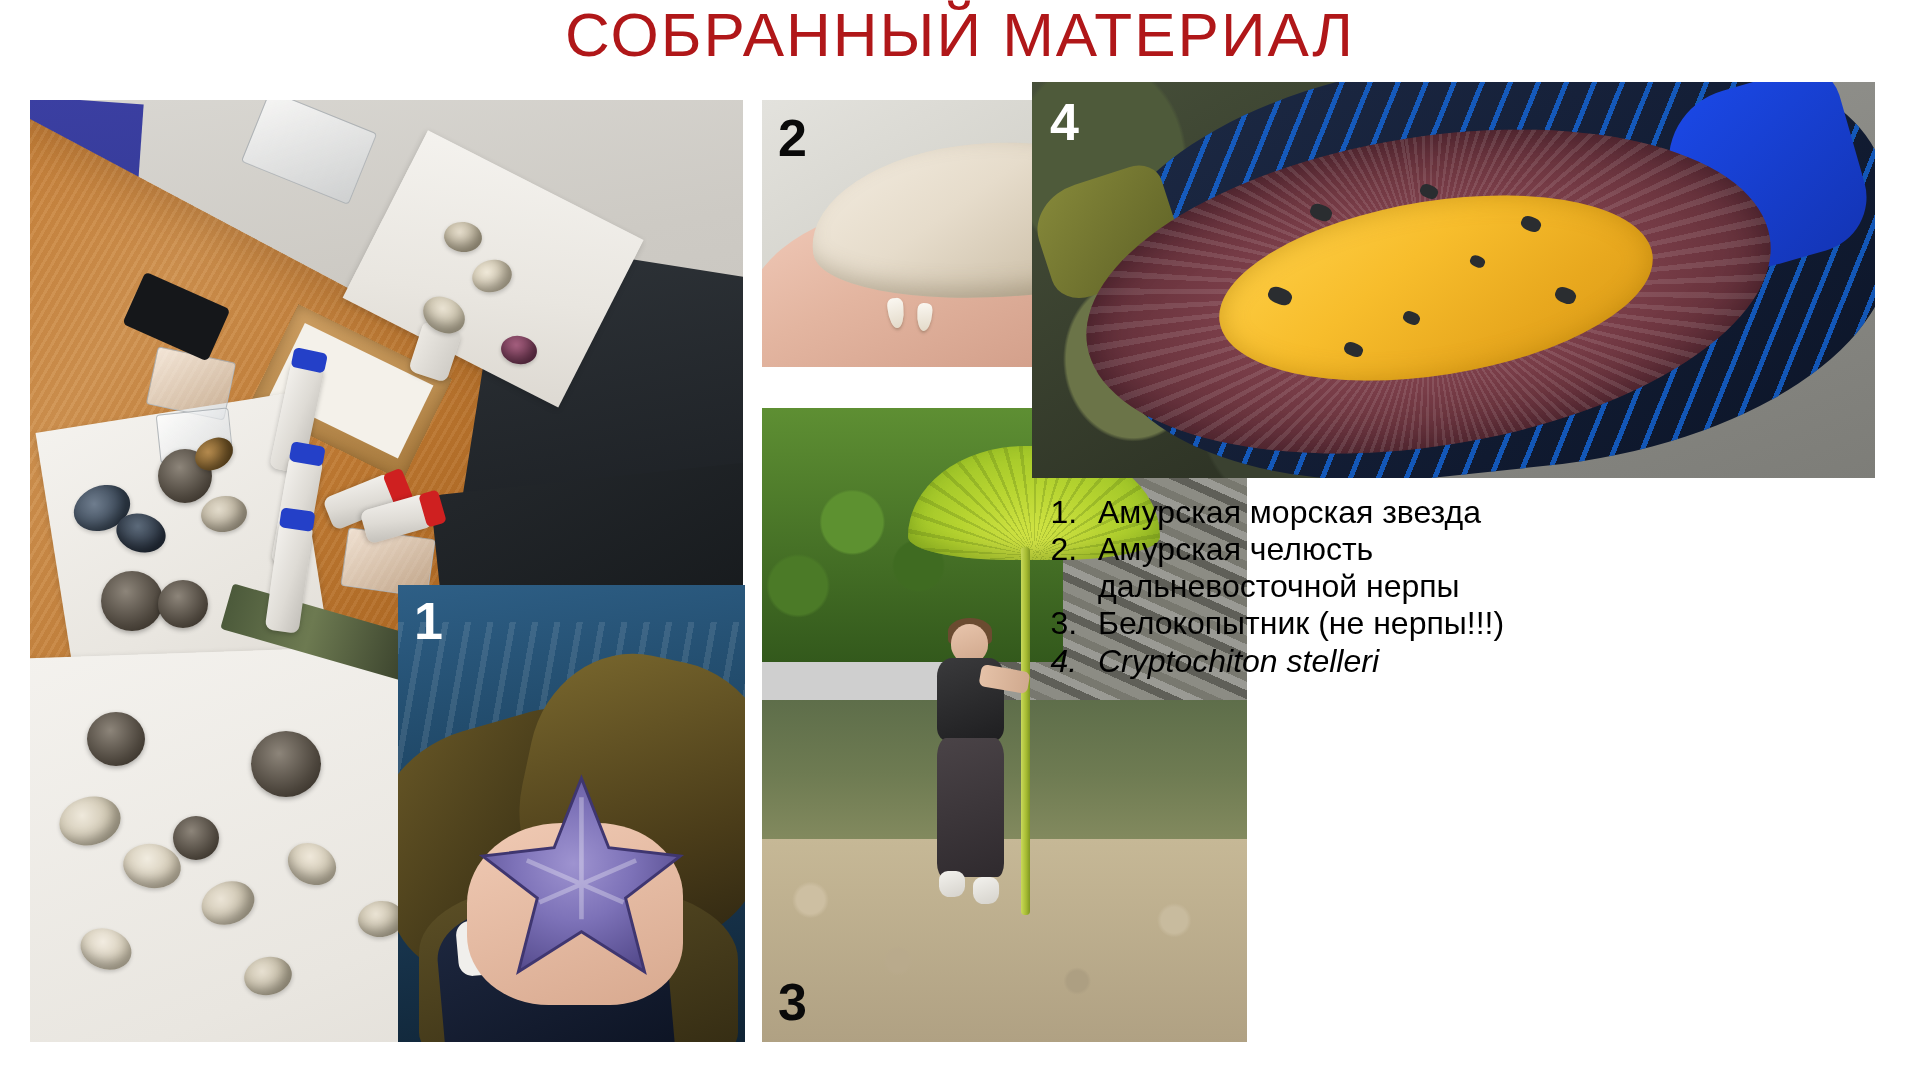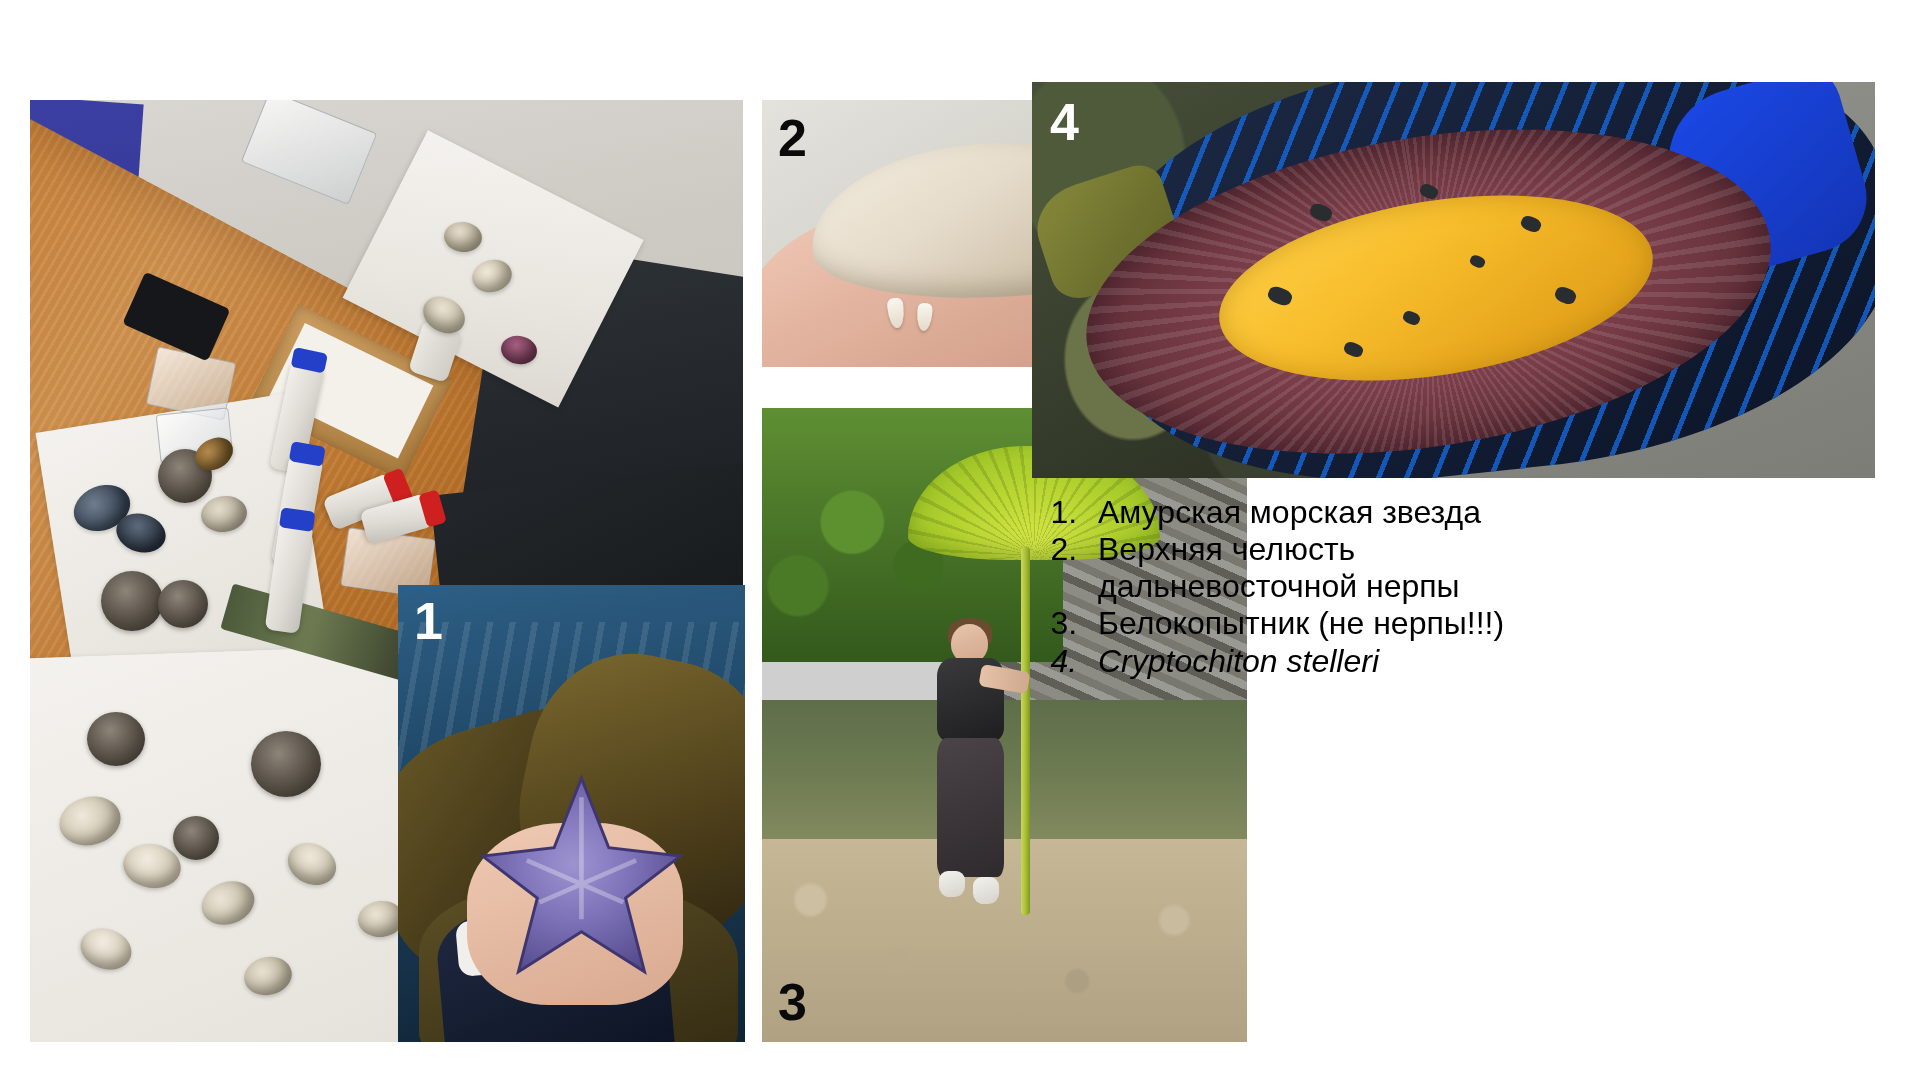--- a/index.html
+++ b/index.html
@@ -376,6 +376,7 @@
 
 <div id="slide">
 
+  <div id="slide-title">СОБРАННЫЙ МАТЕРИАЛ</div>
 
   <div class="photo" id="photo-lab">
     <div class="scene">

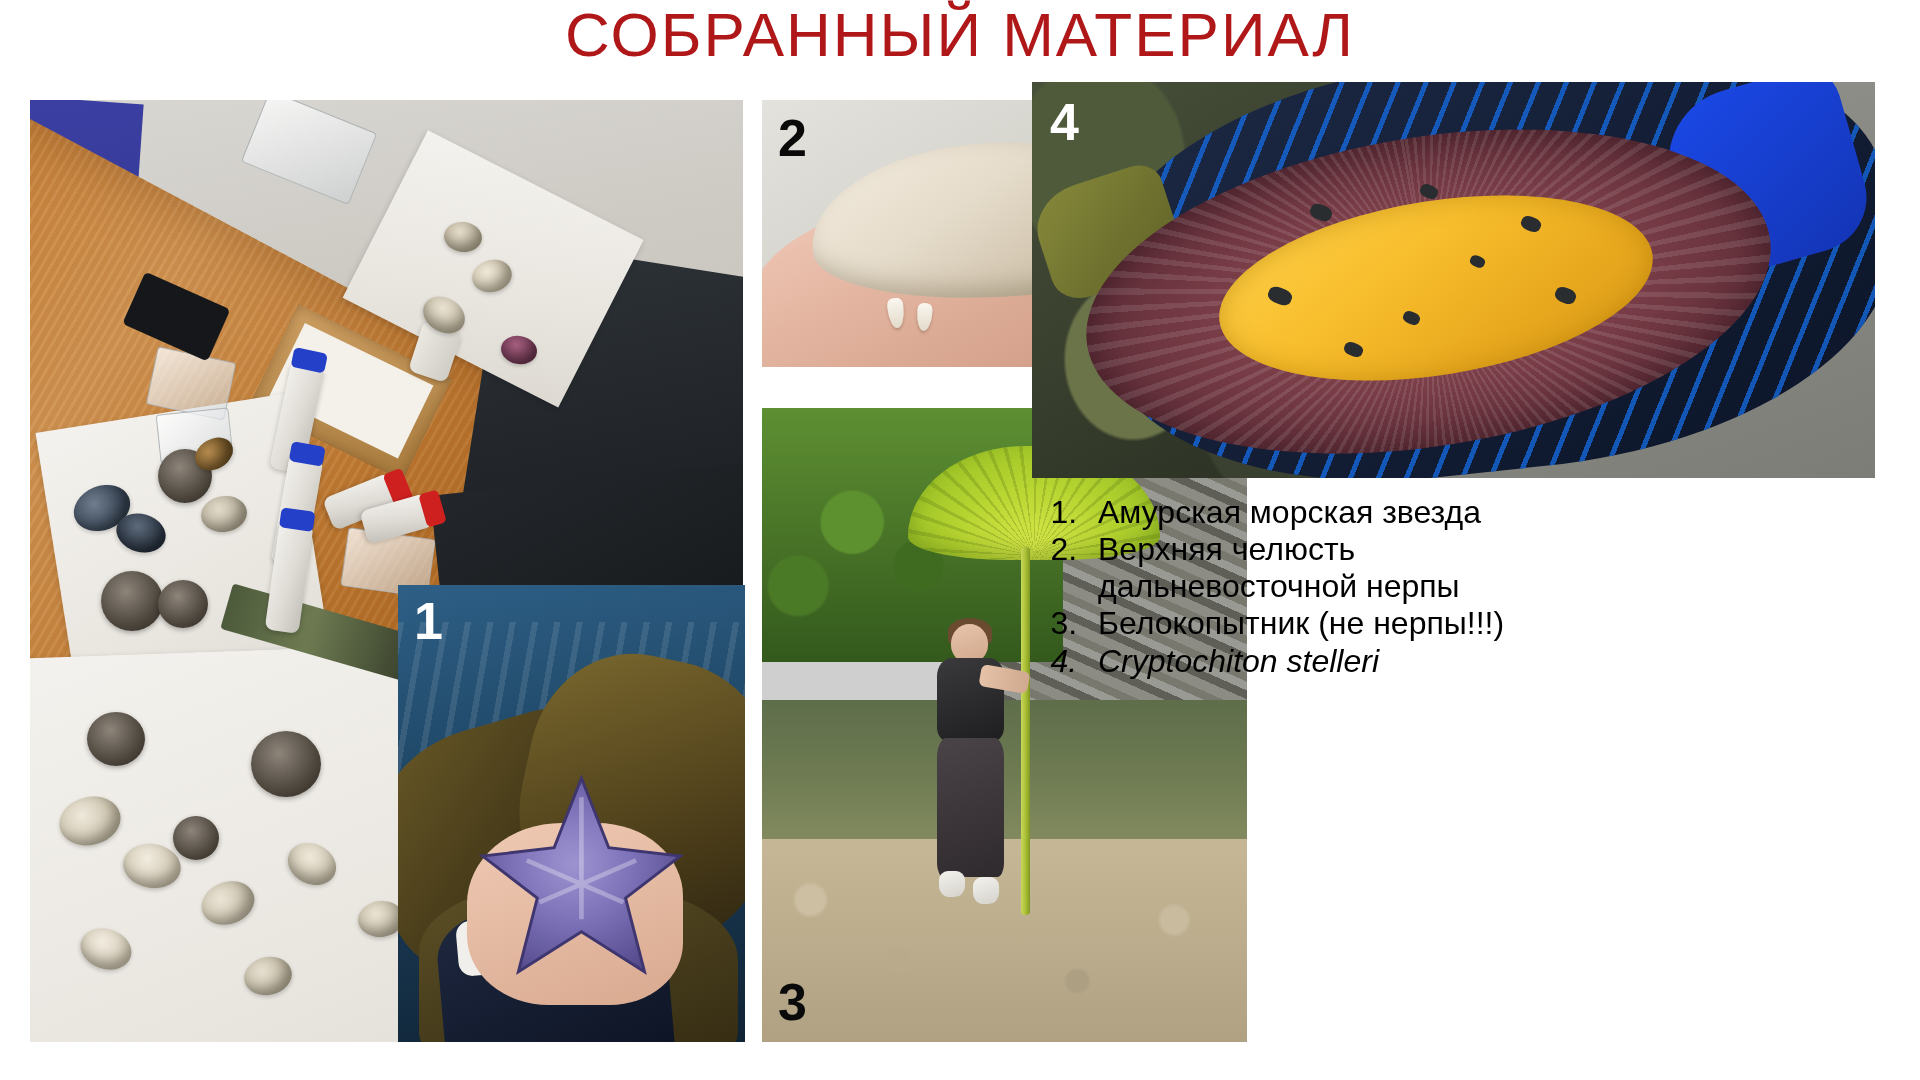--- a/index.html
+++ b/index.html
@@ -531,7 +531,7 @@
         <span>Амурская морская звезда</span>
       </li>
       <li>
-        <span>Верхняя челюсть дальневосточной нерпы</span>
+        <span>Амурская челюсть дальневосточной нерпы</span>
       </li>
       <li>
         <span>Белокопытник (не нерпы!!!)</span>

